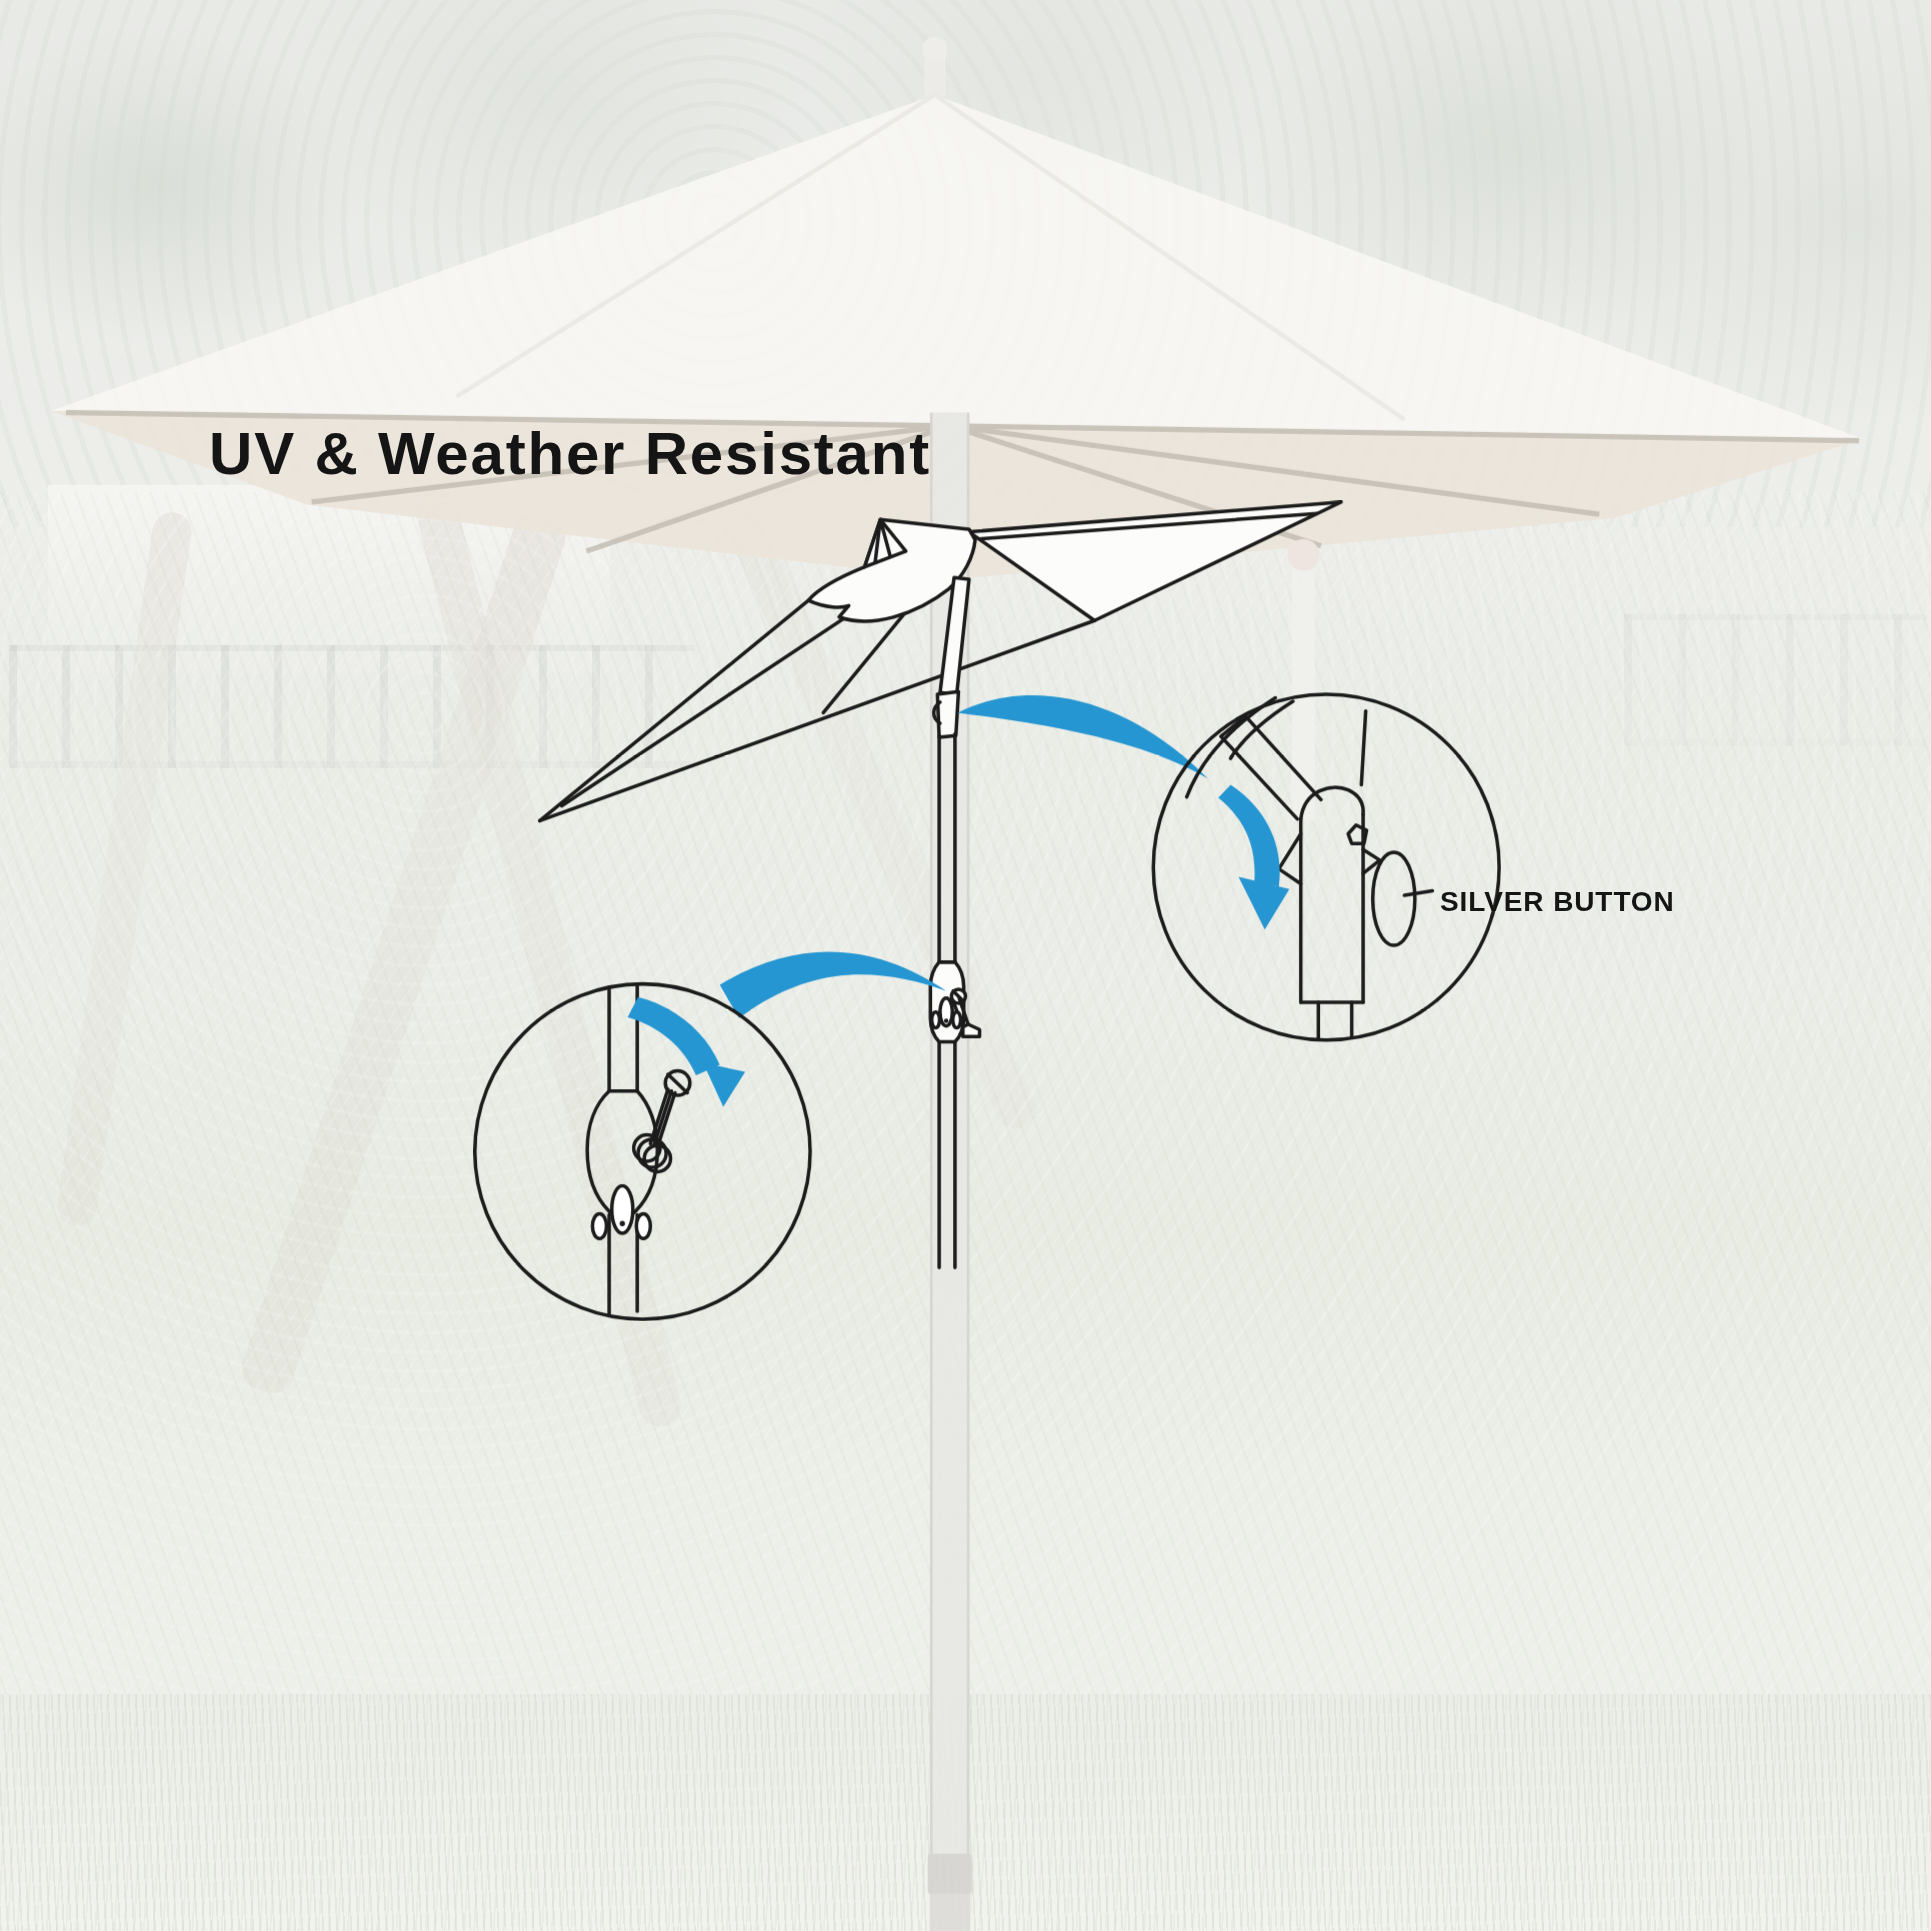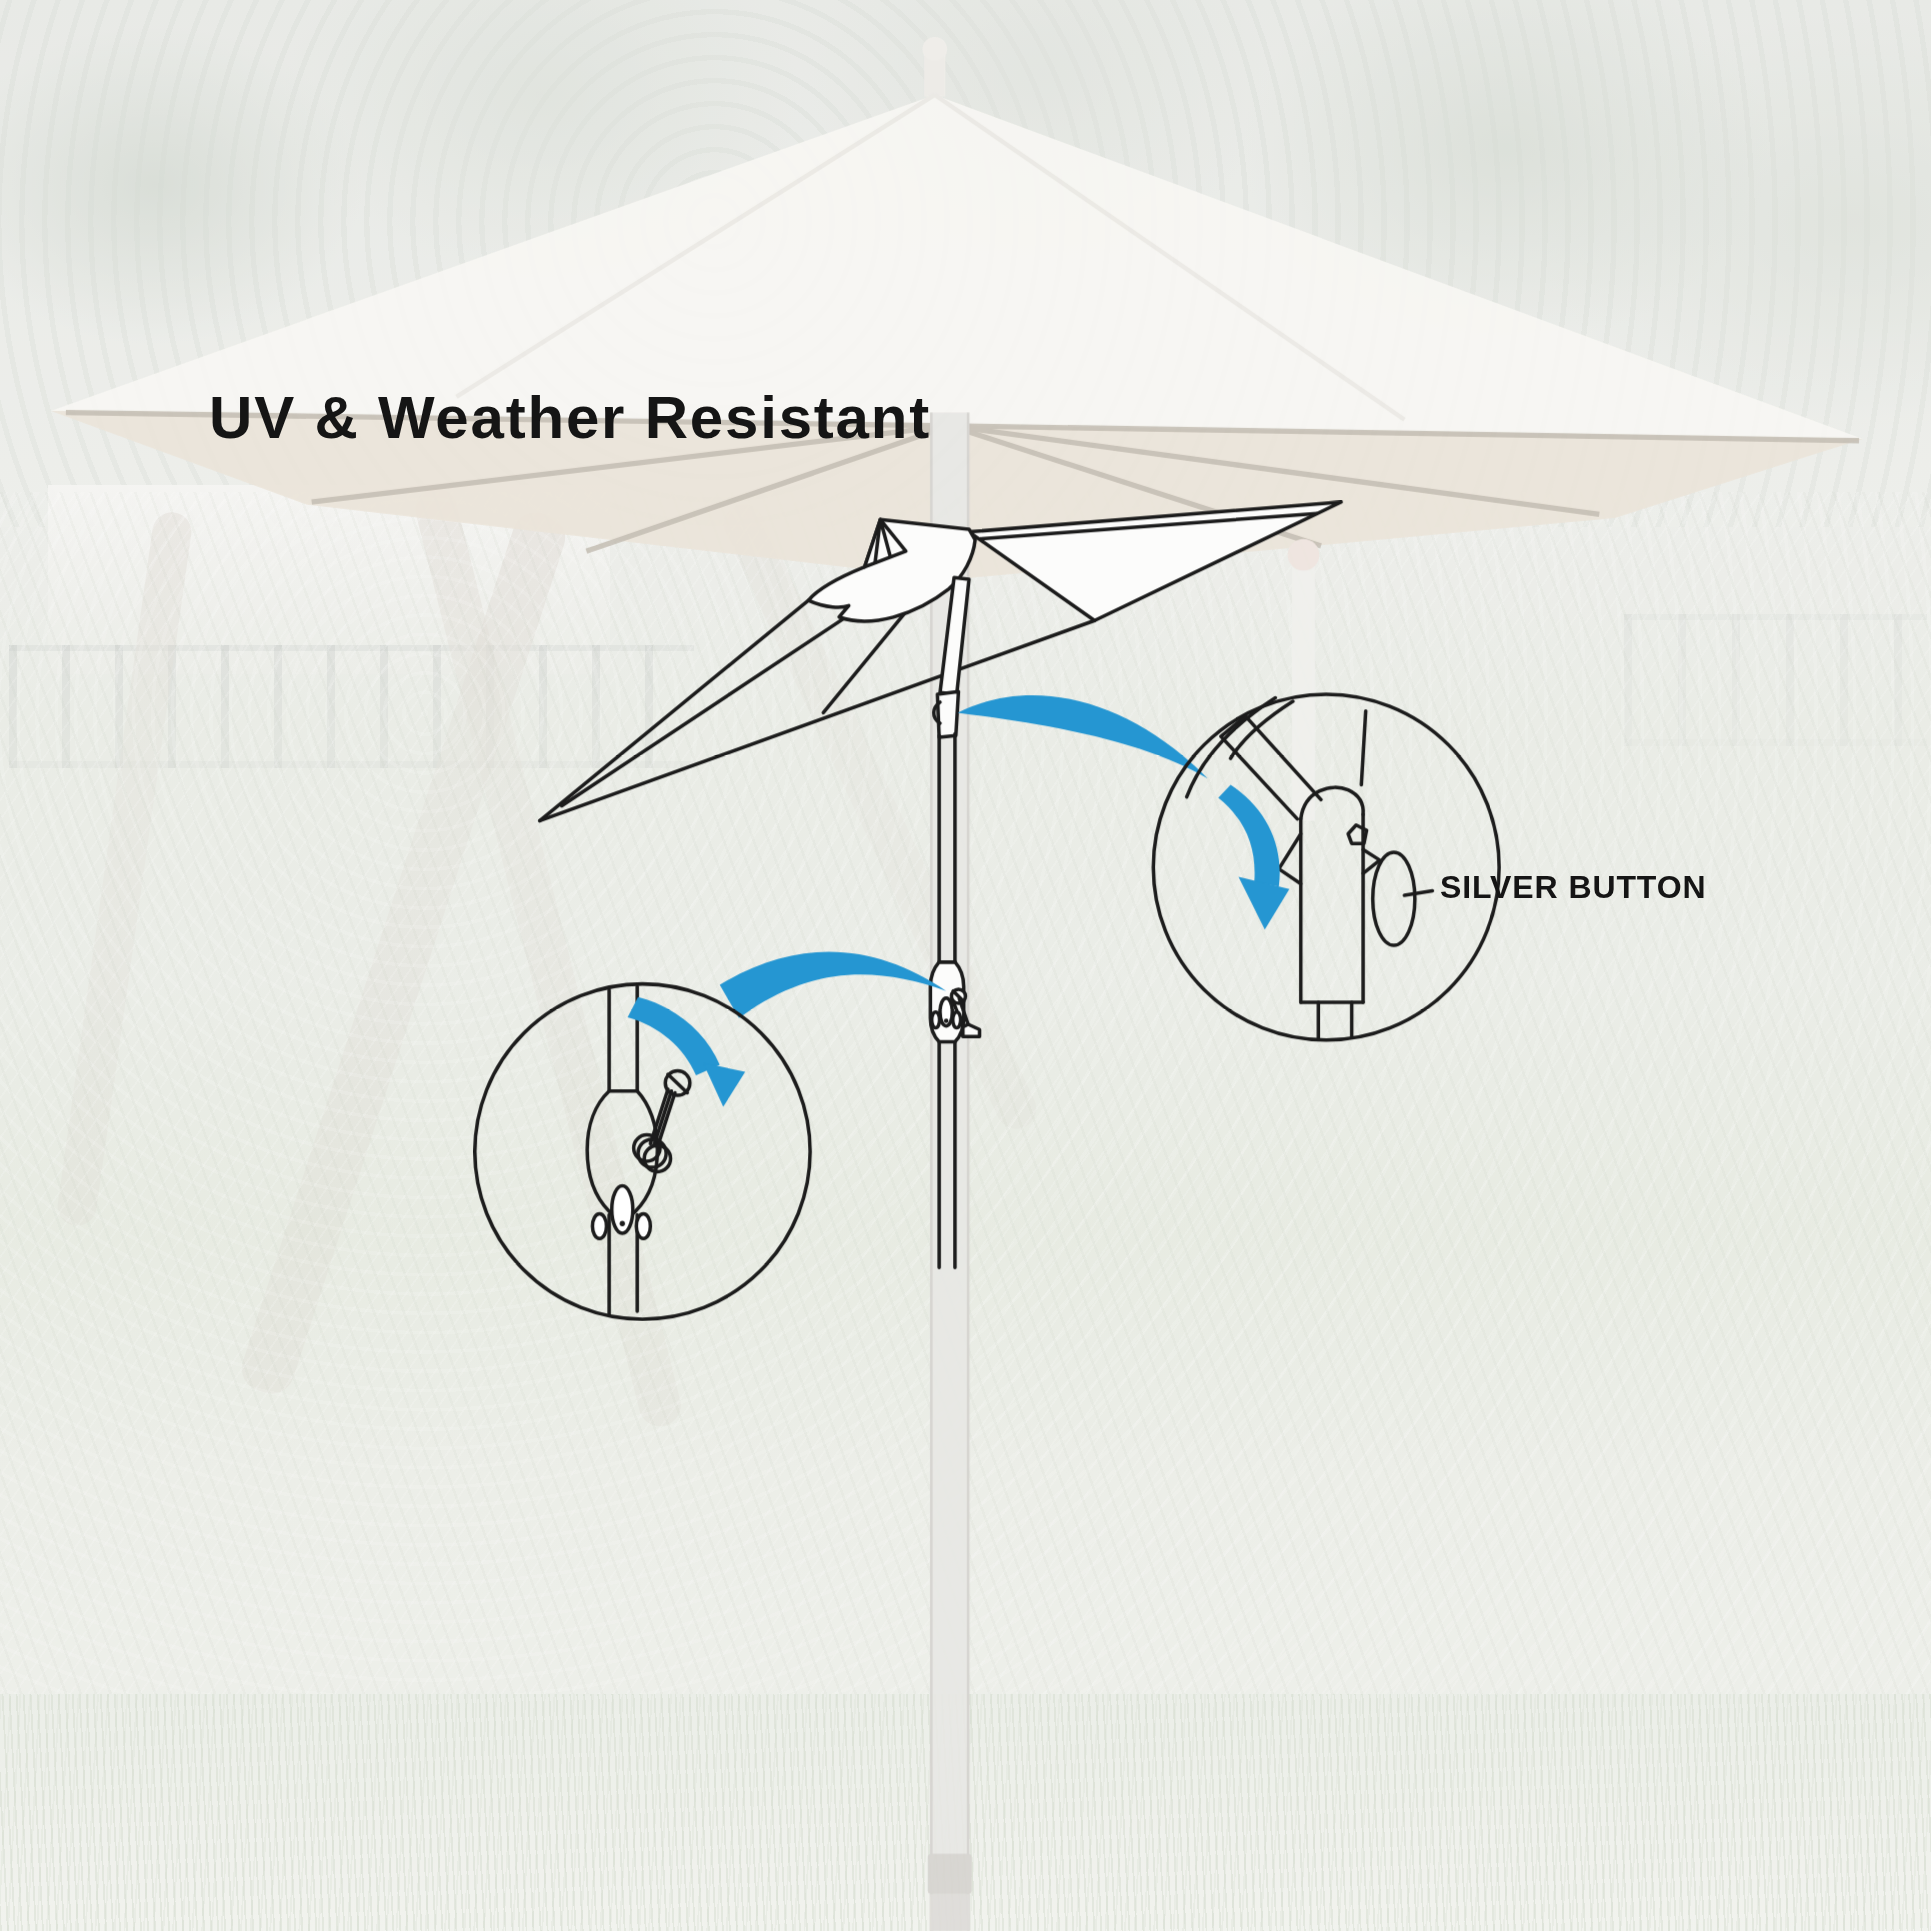--- a/index.html
+++ b/index.html
@@ -55,7 +55,7 @@
 
   
   .h-label{position:absolute;font-weight:700;font-size:60px;line-height:1.05;
-           letter-spacing:1.8px;color:var(--ink-text,#151515);white-space:nowrap;}
+           letter-spacing:1.8px;color:var(--ink-text,#151515);white-space:nowrap;margin-top:36px;}
   .h-uv{left:209px;top:386px;}
   .h-tilt{left:1053px;top:1087px;}
   .h-crank{left:374px;top:1387px;}

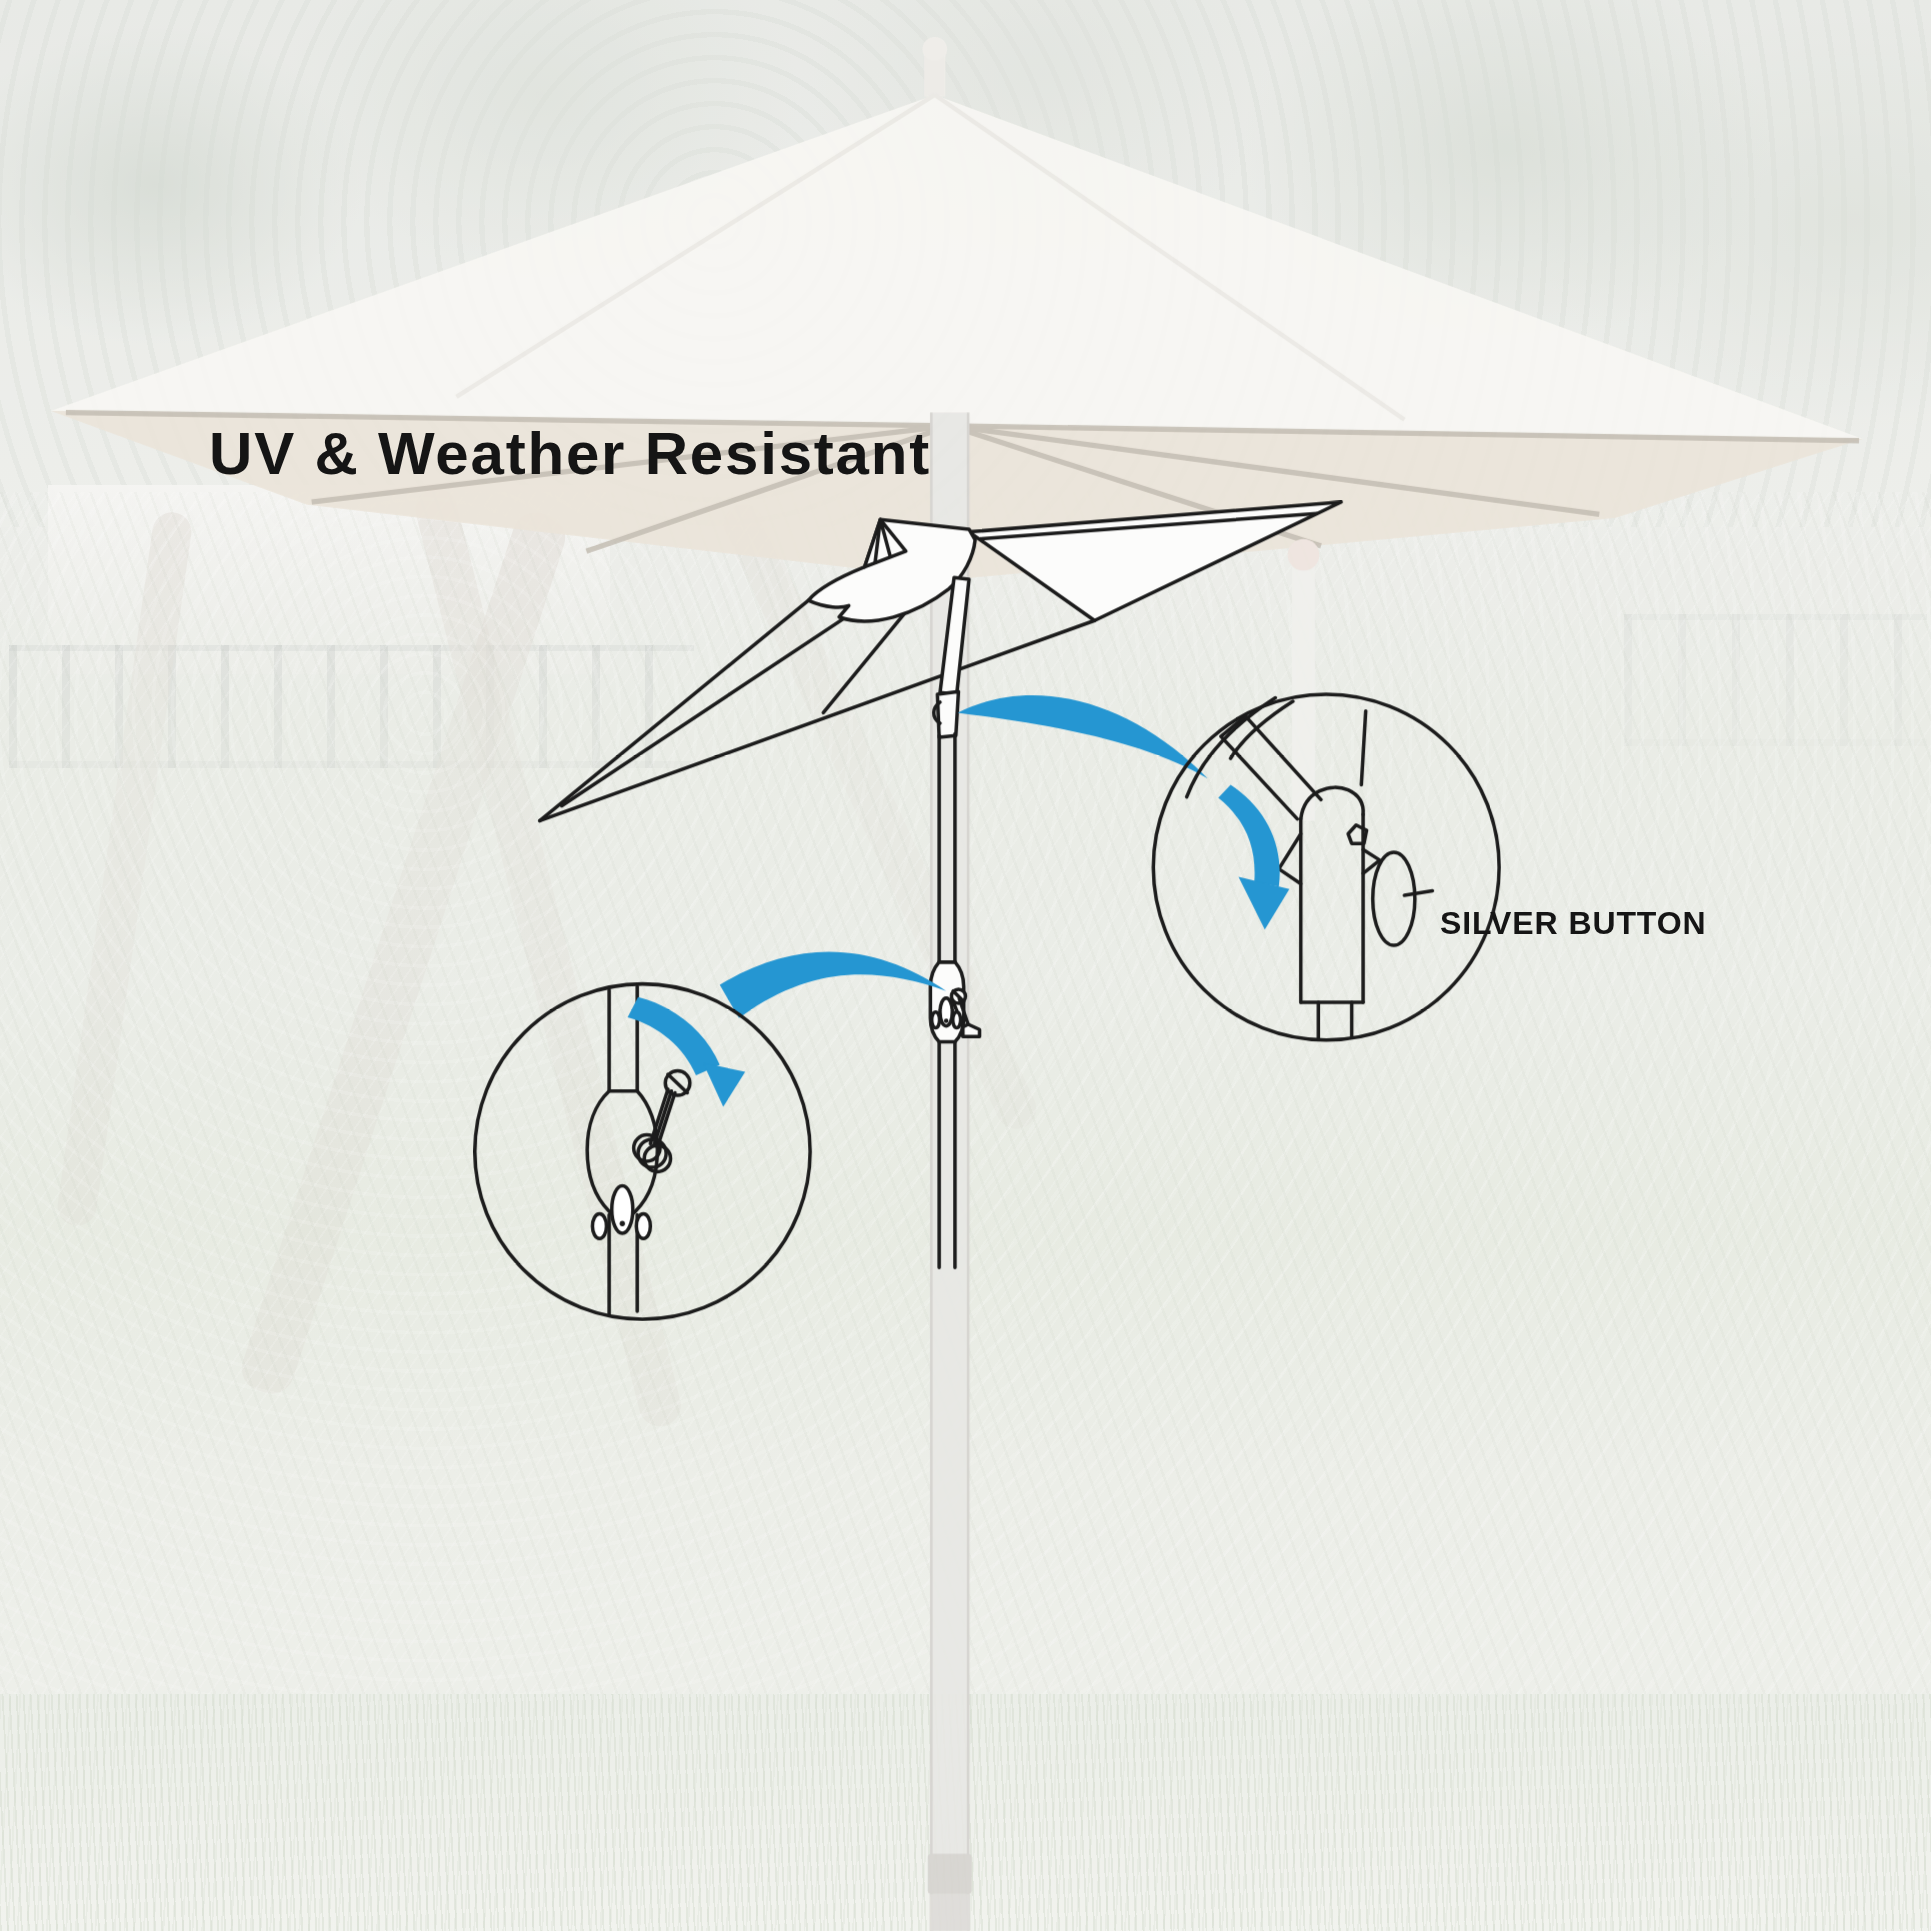--- a/index.html
+++ b/index.html
@@ -59,7 +59,7 @@
   .h-uv{left:209px;top:386px;}
   .h-tilt{left:1053px;top:1087px;}
   .h-crank{left:374px;top:1387px;}
-  .h-silver{left:1440px;top:871px;font-size:32px;letter-spacing:0.9px;}
+  .h-silver{left:1440px;top:851px;font-size:28px;letter-spacing:0.9px;}
 </style>
 </head>
 <body>

